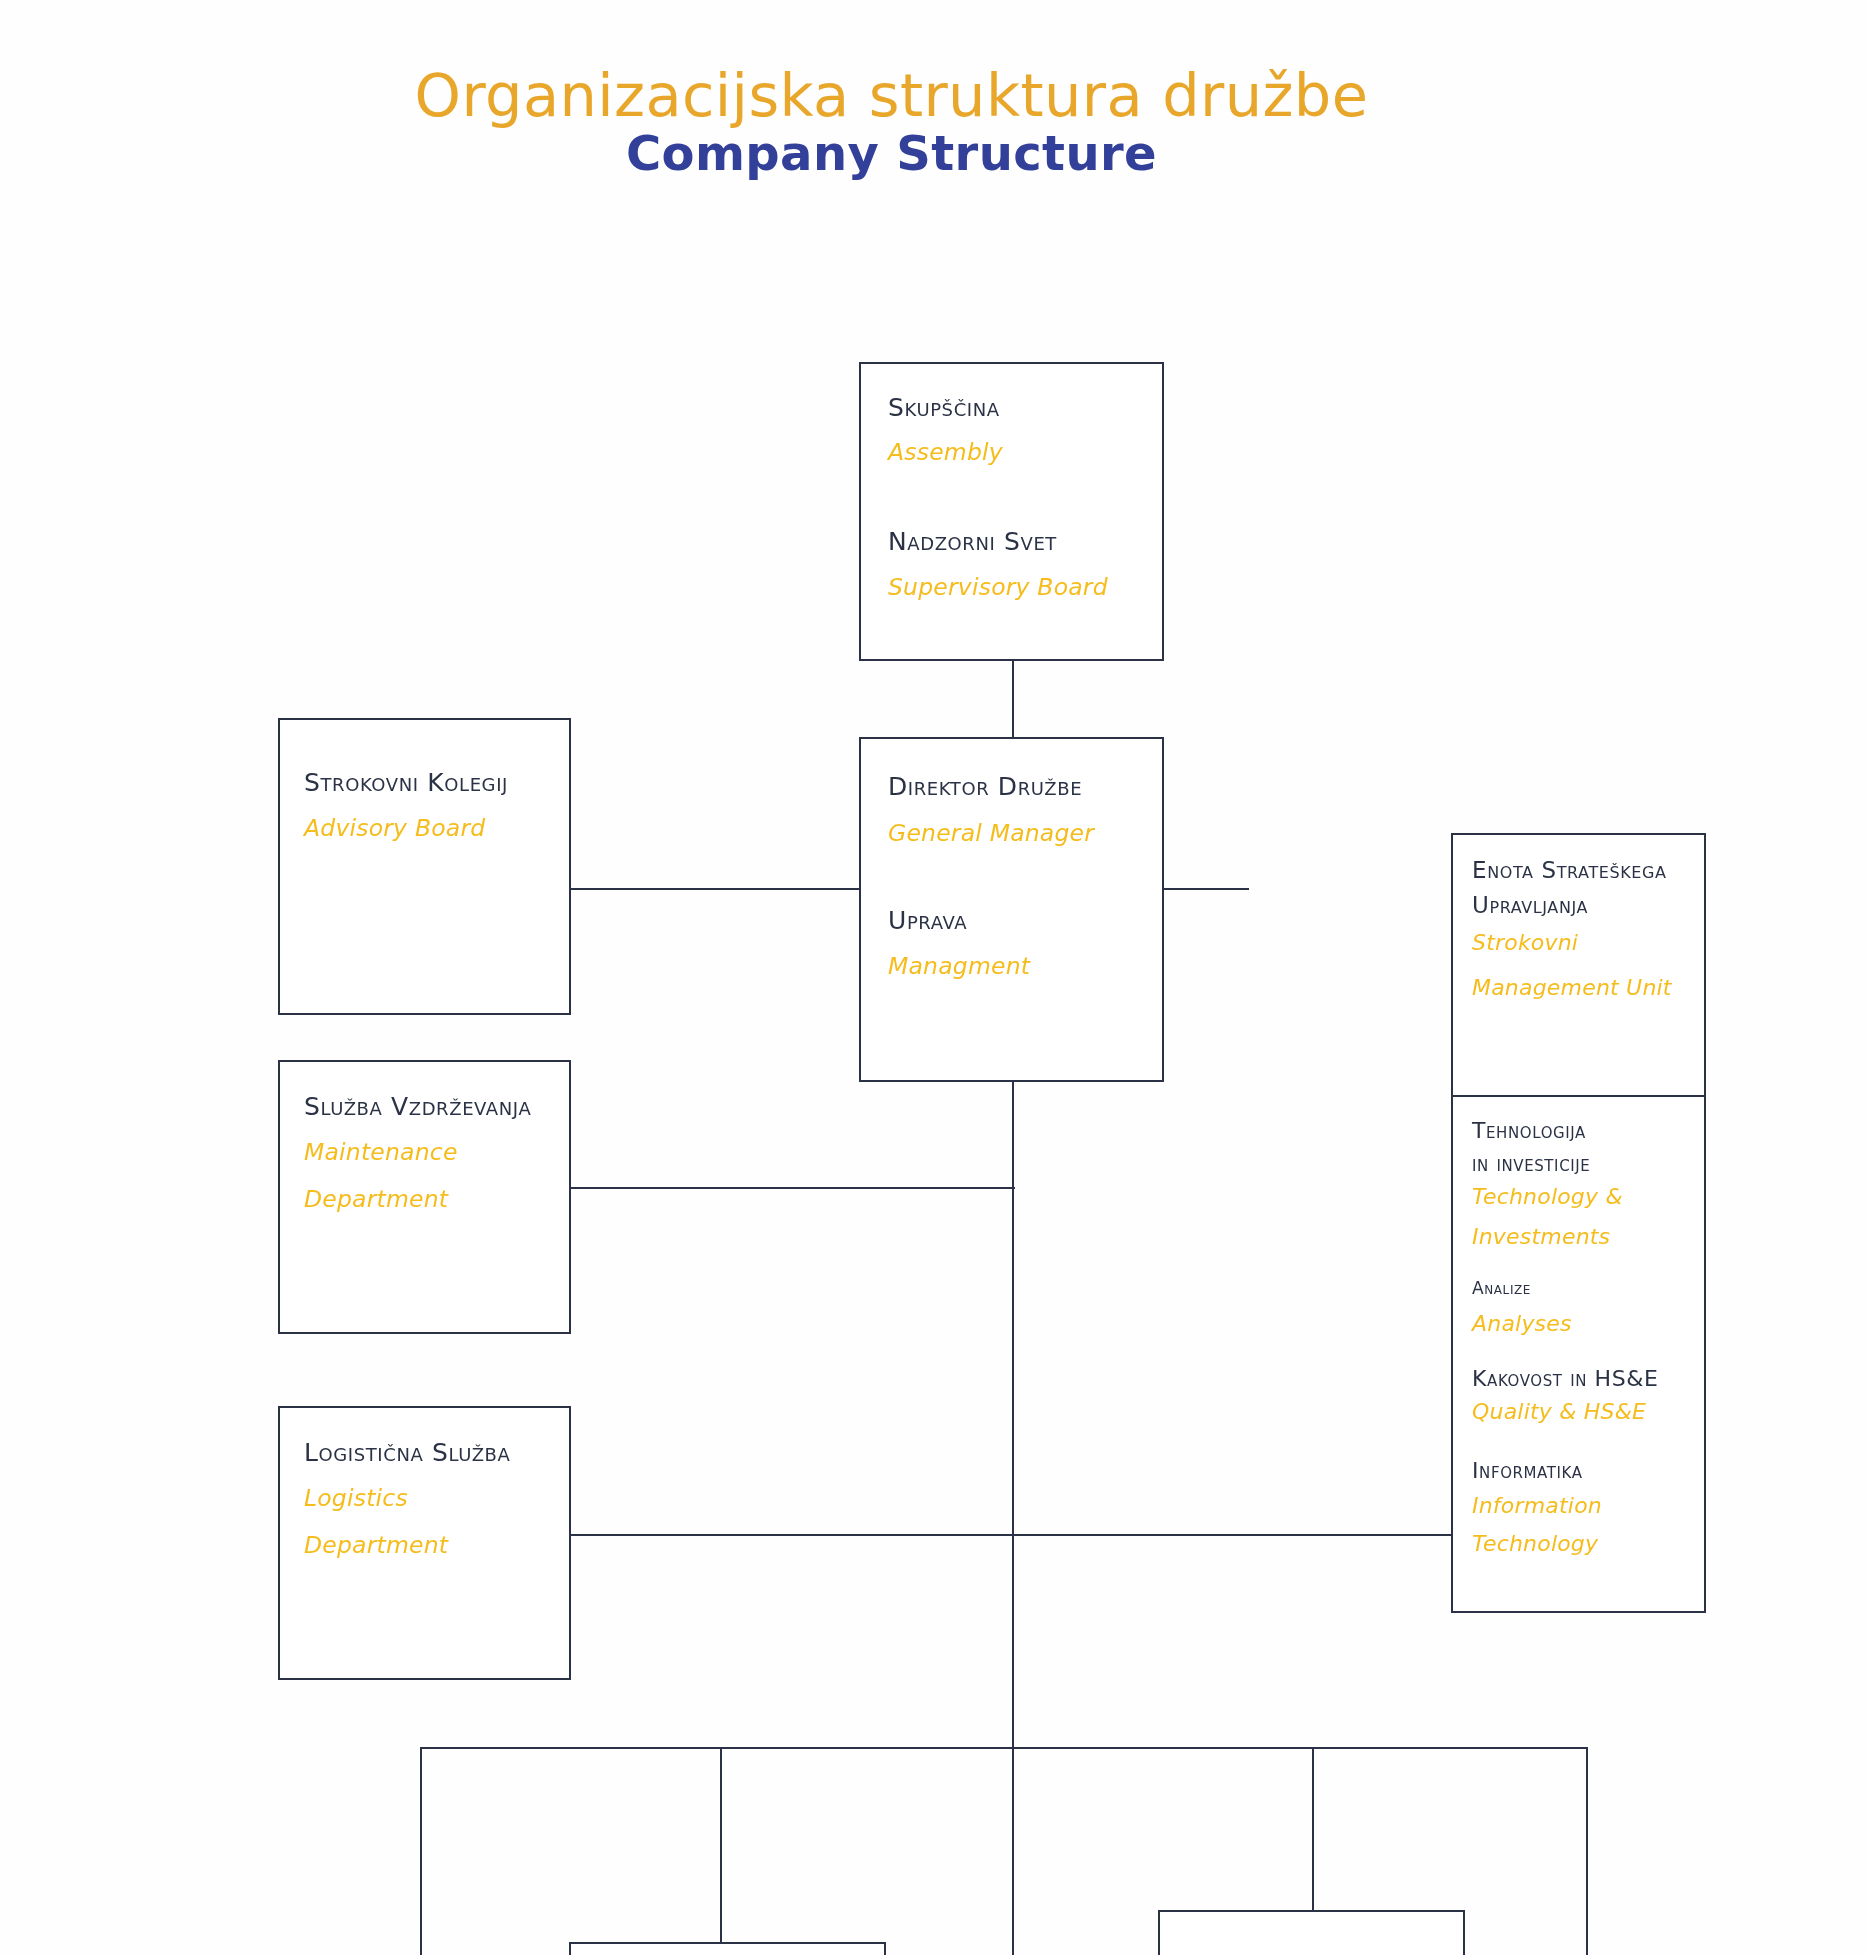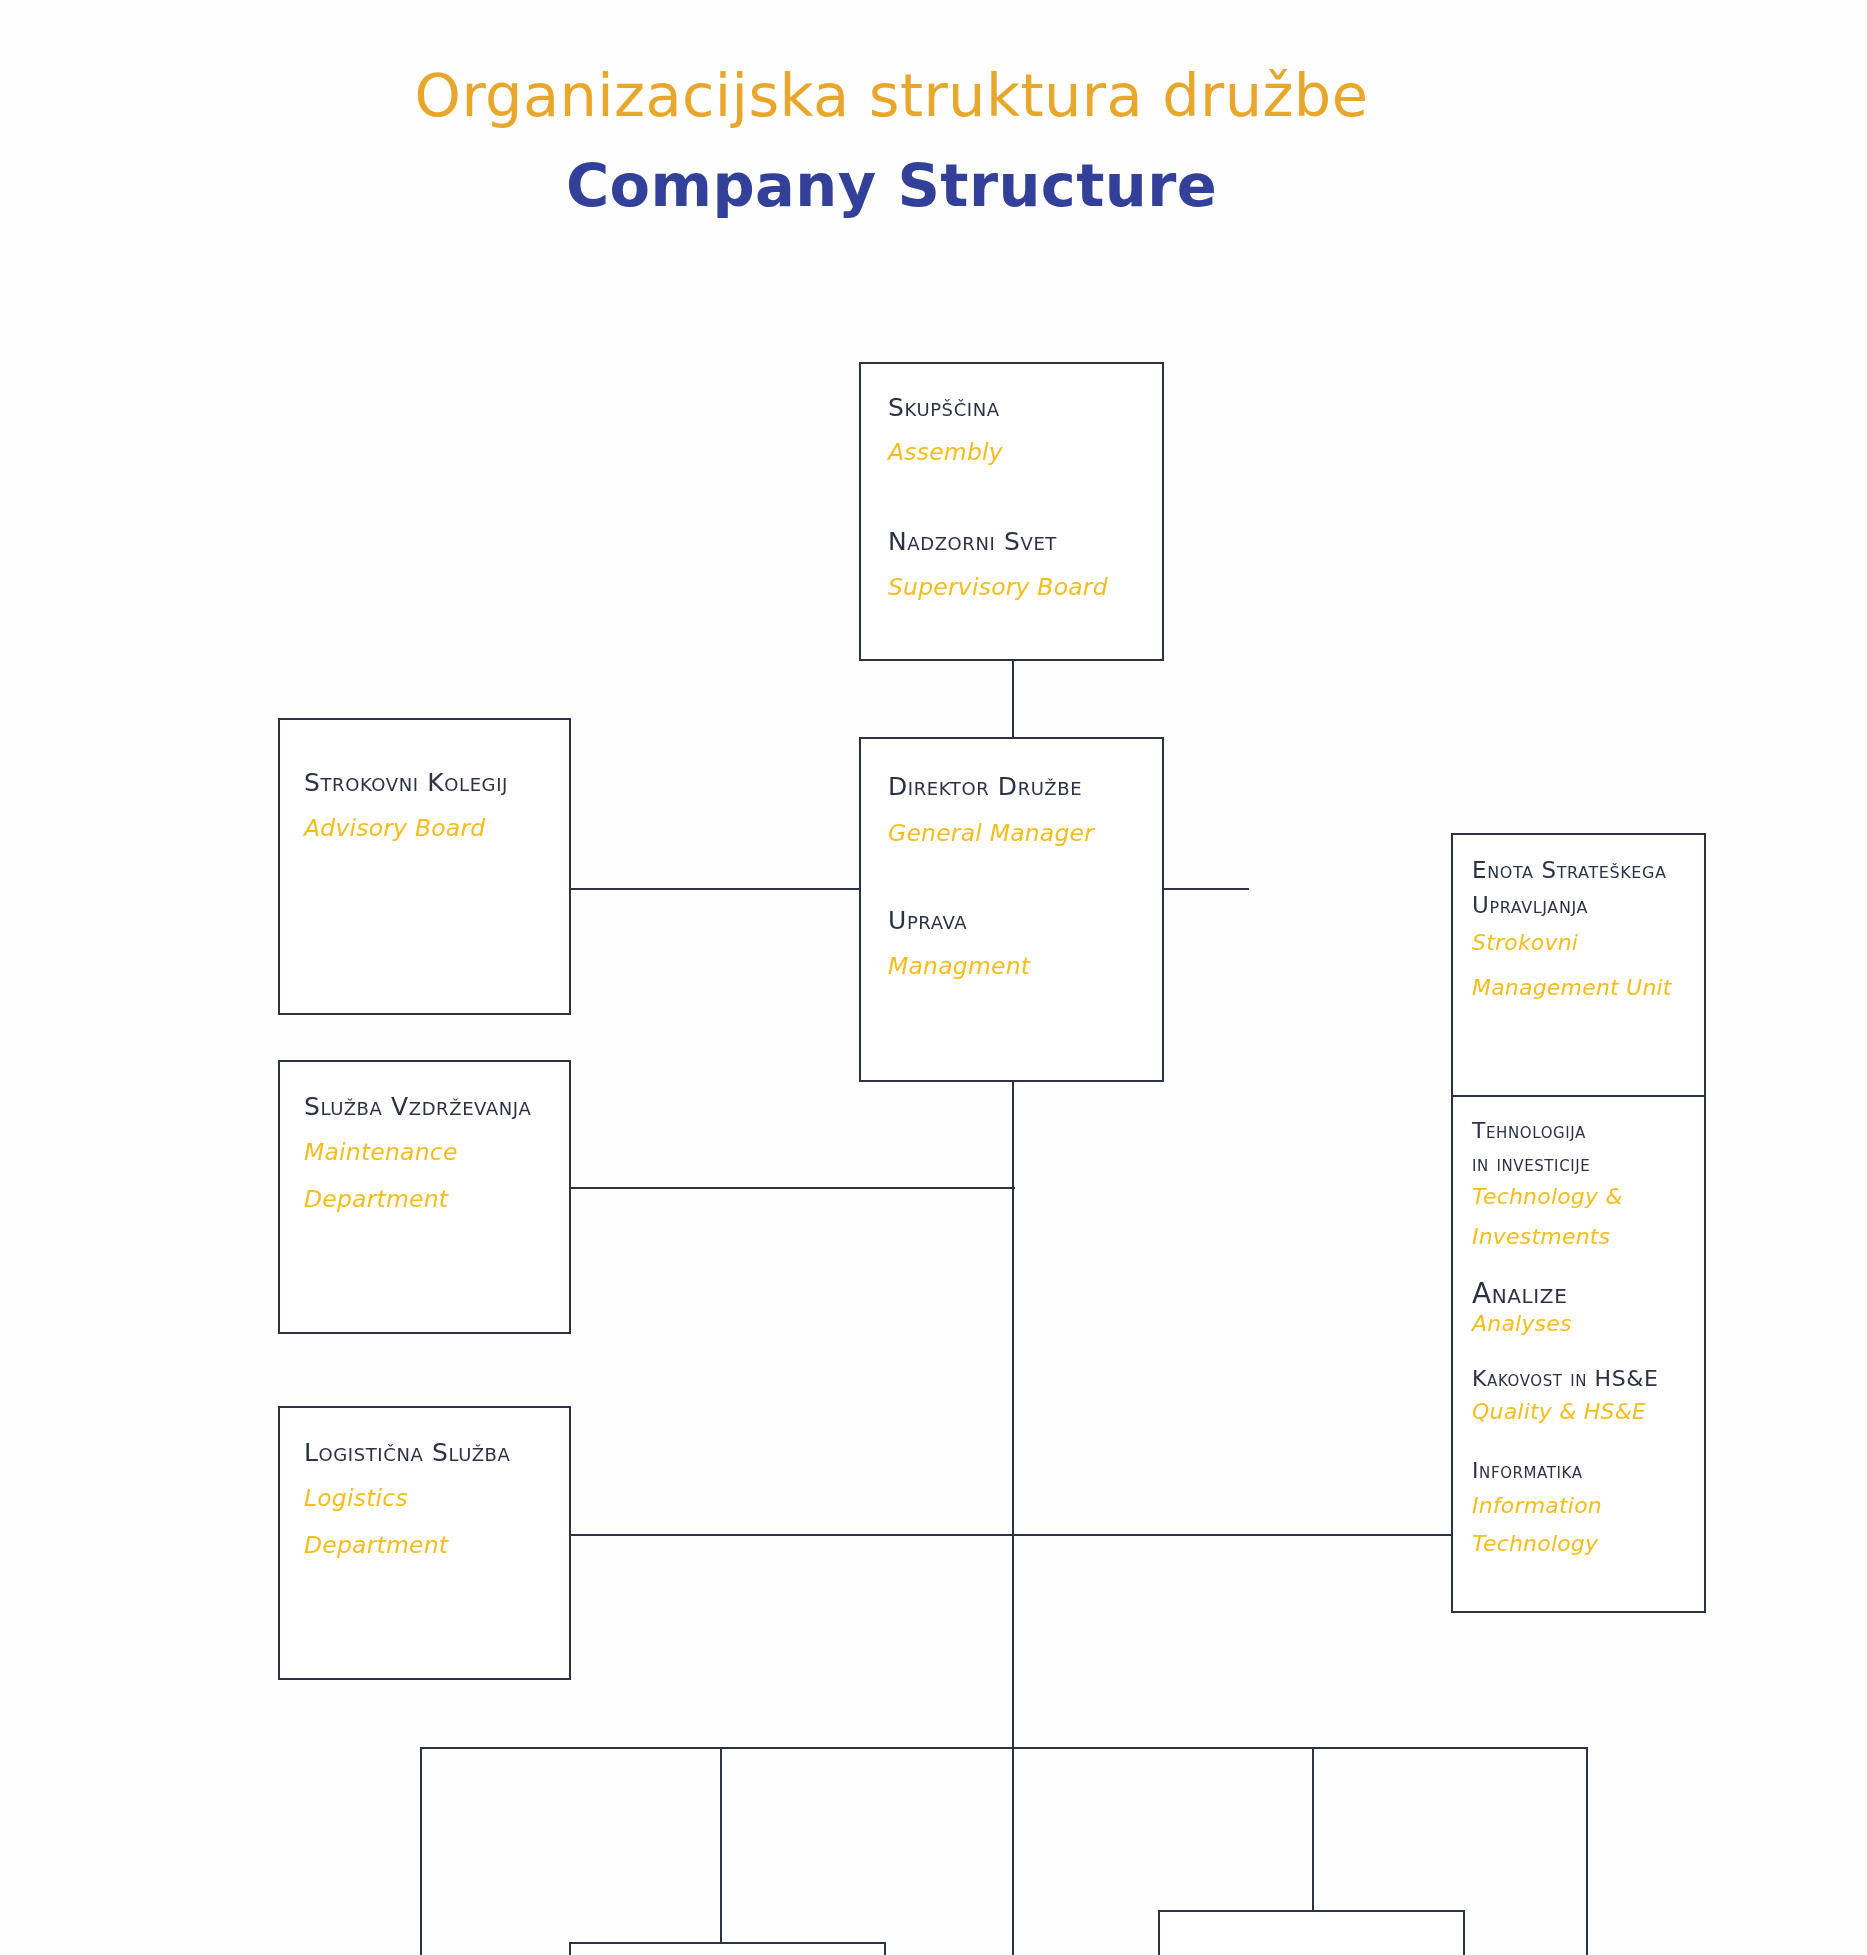--- a/index.html
+++ b/index.html
@@ -37,13 +37,12 @@
   }
   .title-en {
     font-family: "DejaVu Sans", sans-serif;
-    font-size: 59px;
+    font-size: 48px;
     font-weight: 700;
     letter-spacing: 0.4px;
     color: #33409a;
     line-height: 1.18;
     white-space: nowrap;
-    margin-top: 26px;
   }
 
   

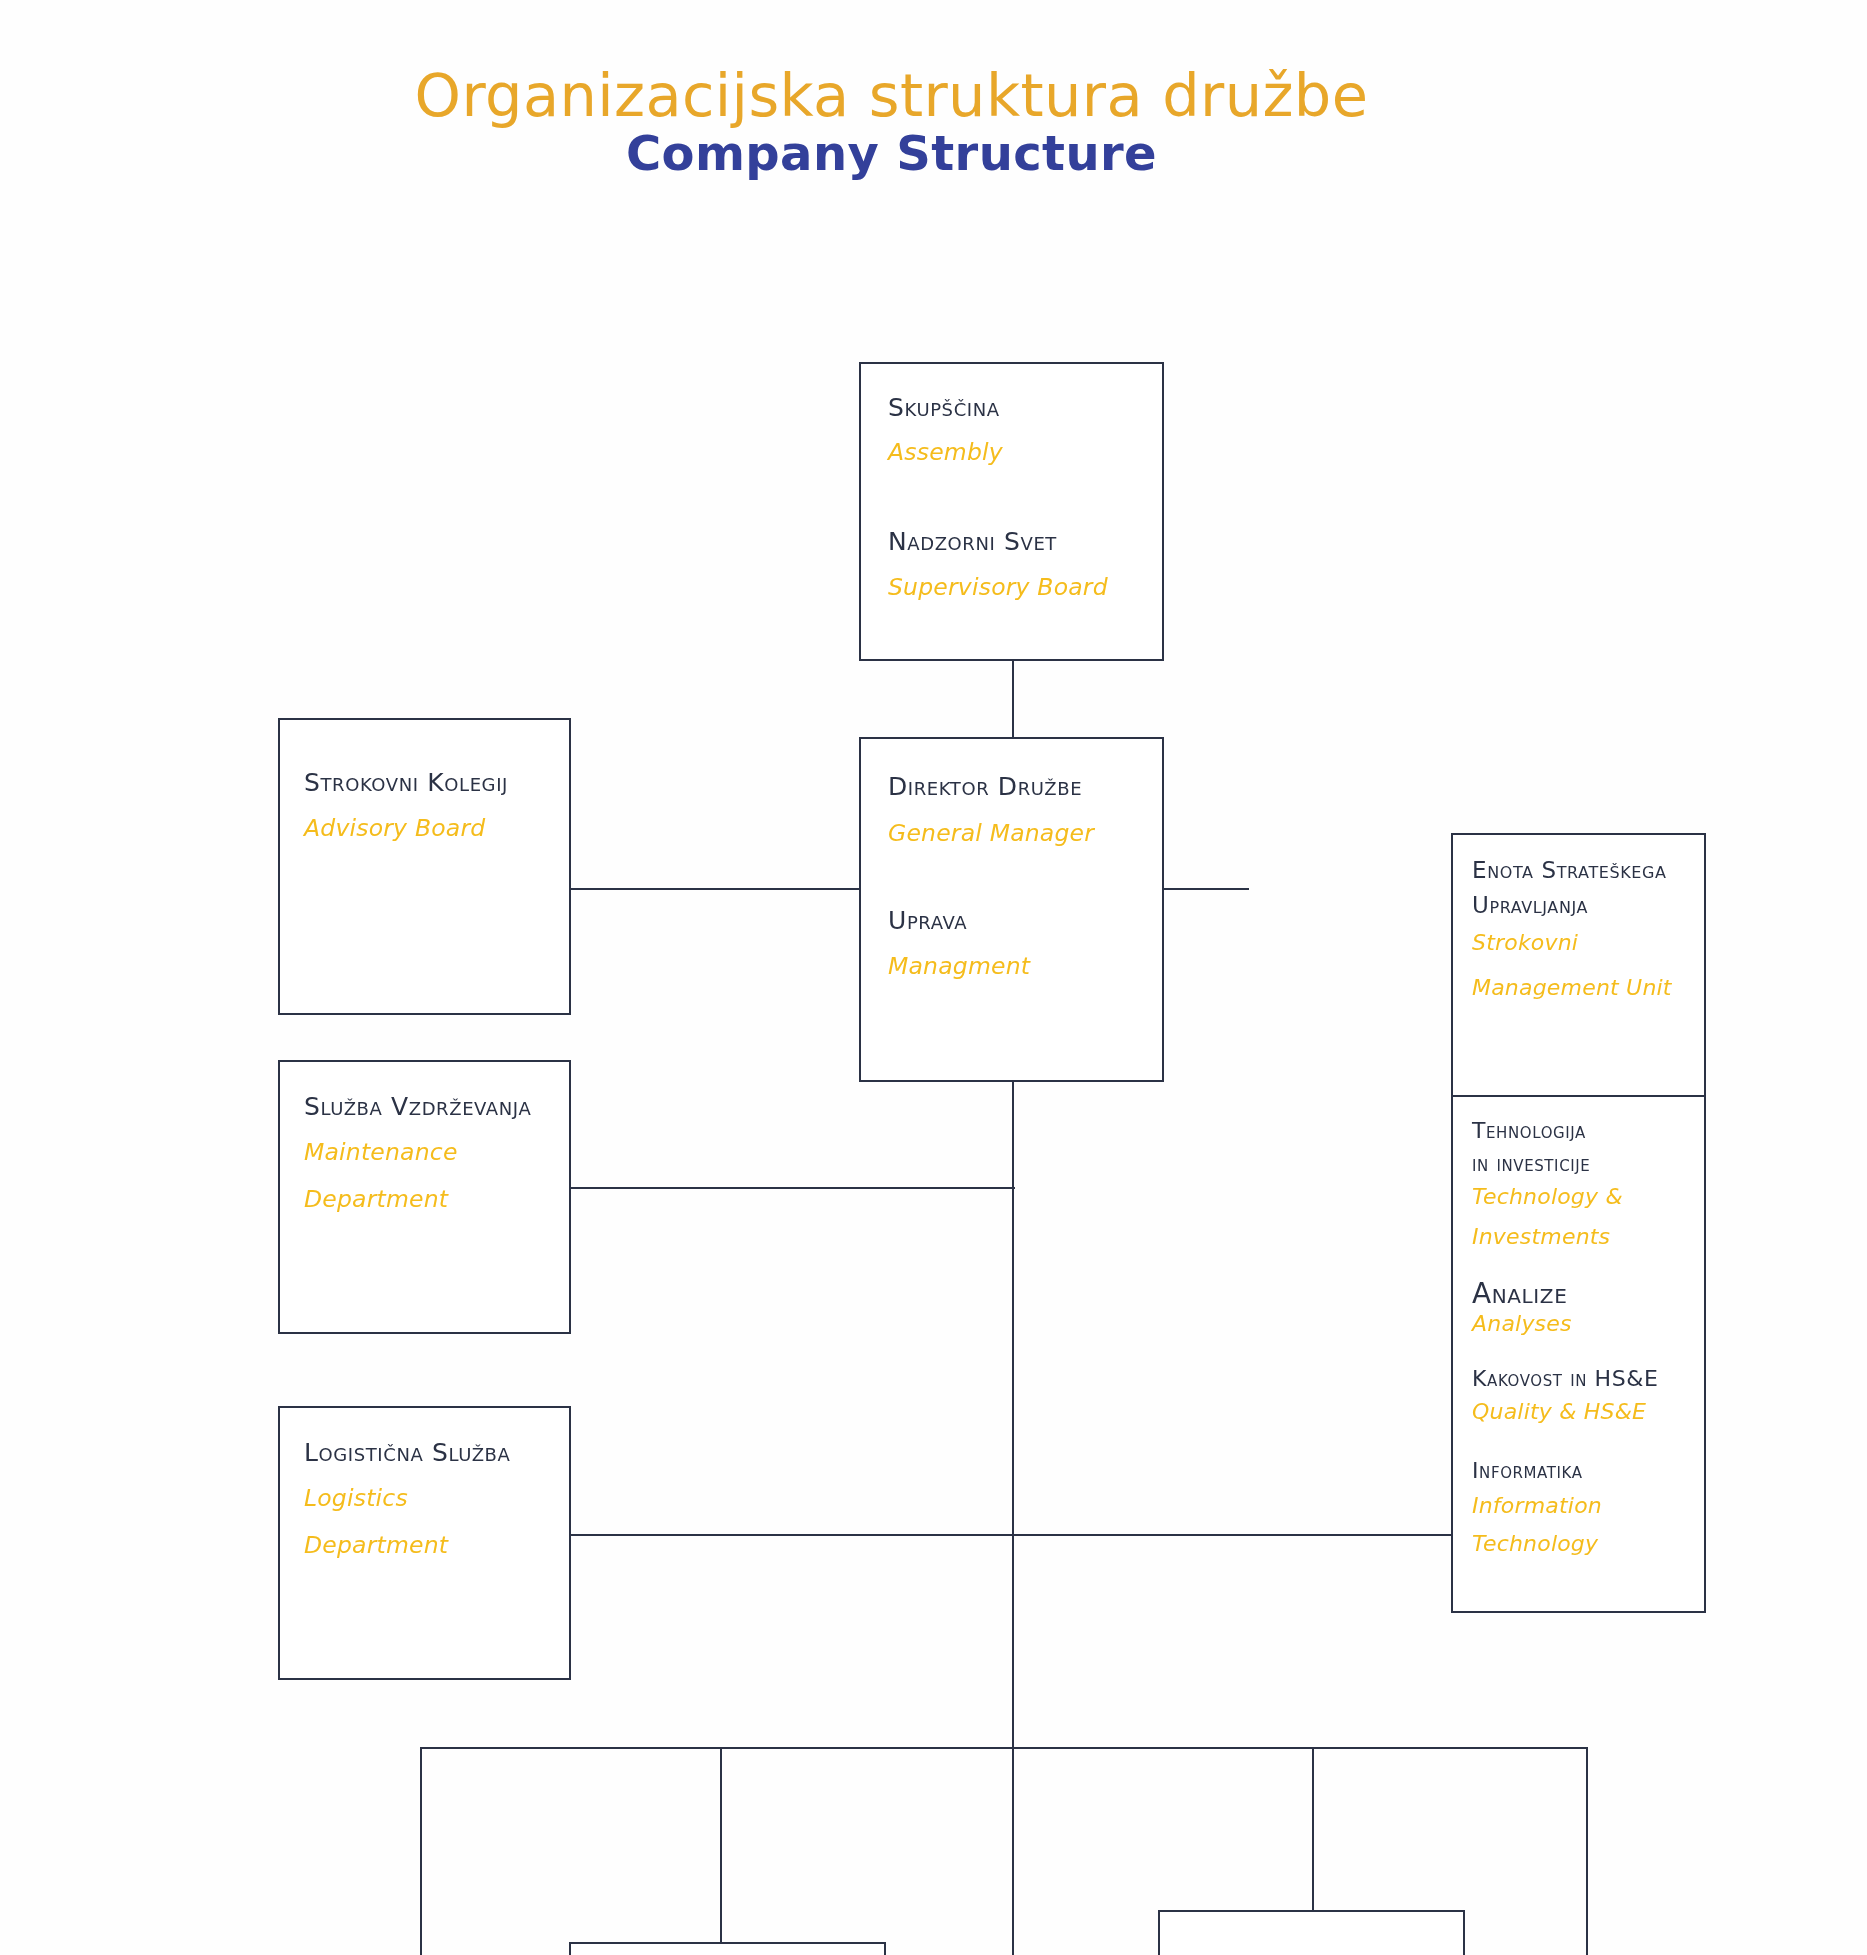--- a/index.html
+++ b/index.html
@@ -170,7 +170,7 @@
     <div class="ln en" style="position:absolute; left:19px; top:351px; font-size:22px;">Technology &amp;</div>
     <div class="ln en" style="position:absolute; left:19px; top:391px; font-size:22px;">Investments</div>
 
-    <div class="ln sl" style="position:absolute; left:19px; top:445px; font-size:28px;">Analize</div>
+    <div class="ln sl" style="position:absolute; left:19px; top:445px; font-size:17px;">Analize</div>
     <div class="ln en" style="position:absolute; left:19px; top:478px; font-size:22px;">Analyses</div>
 
     <div class="ln sl" style="position:absolute; left:19px; top:533px; font-size:22px;">Kakovost in HS&amp;E</div>

